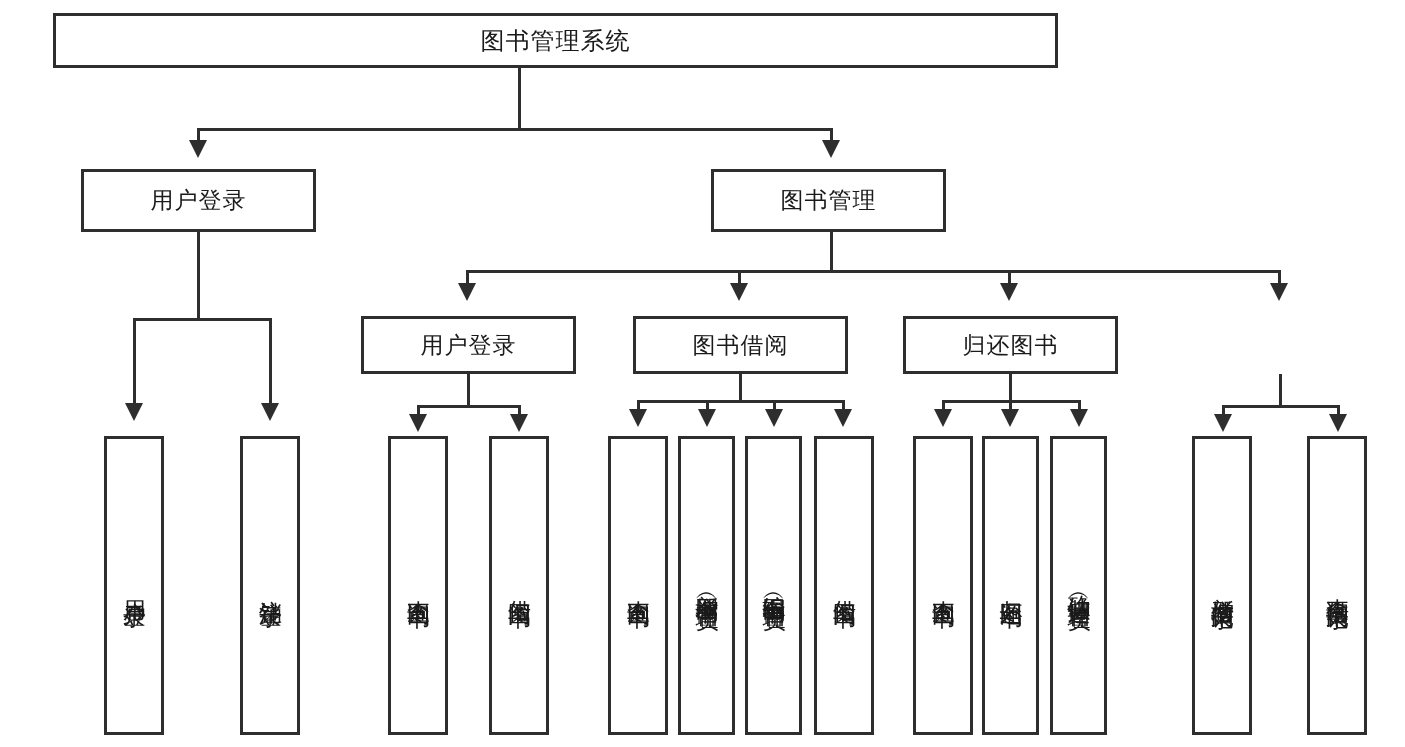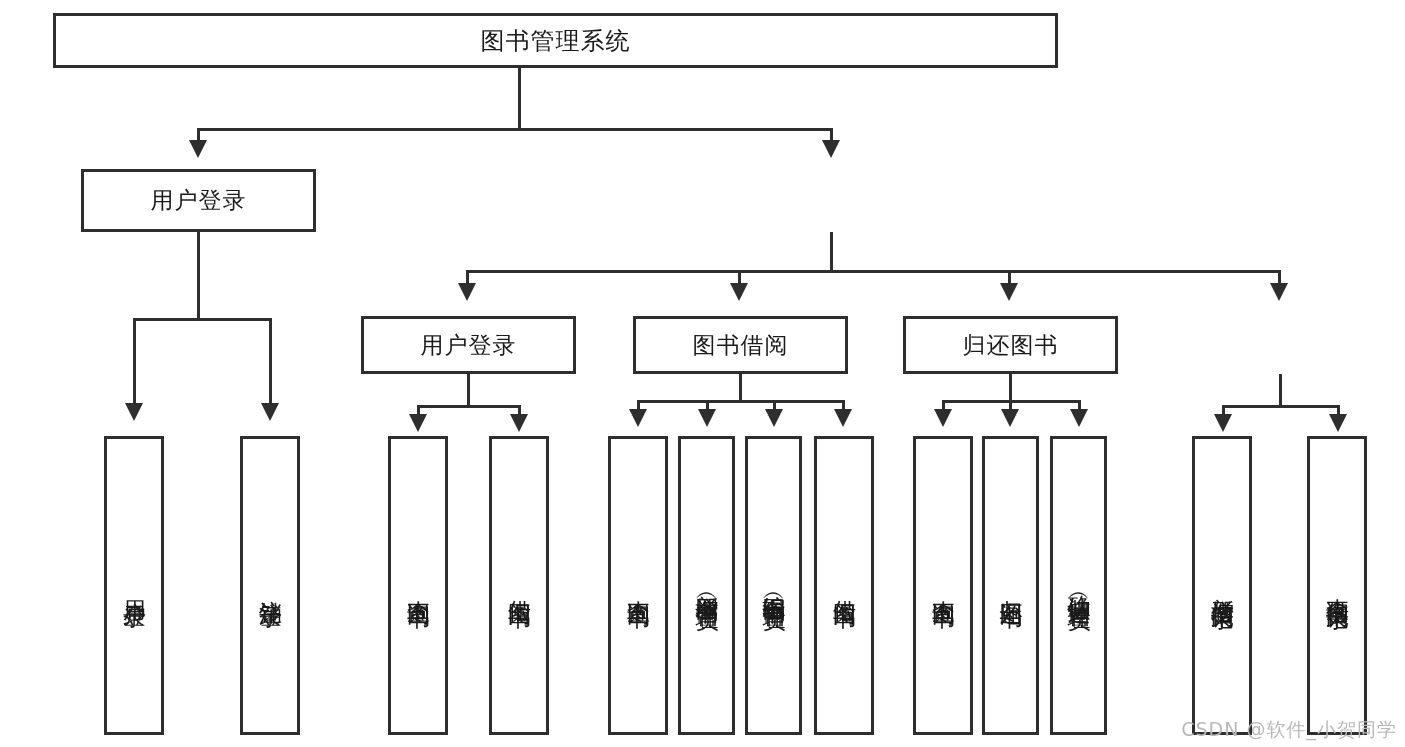--- a/index.html
+++ b/index.html
@@ -67,6 +67,9 @@
 
   <div class="node h" style="left:81px;top:169px;width:235px;height:63px;">
     <span>用户登录</span>
+  </div>
+  <div class="node h" style="left:711px;top:169px;width:235px;height:63px;">
+    <span>图书管理</span>
   </div>
 
   <div class="ln v" style="left:197px;top:232px;height:88px;"></div>

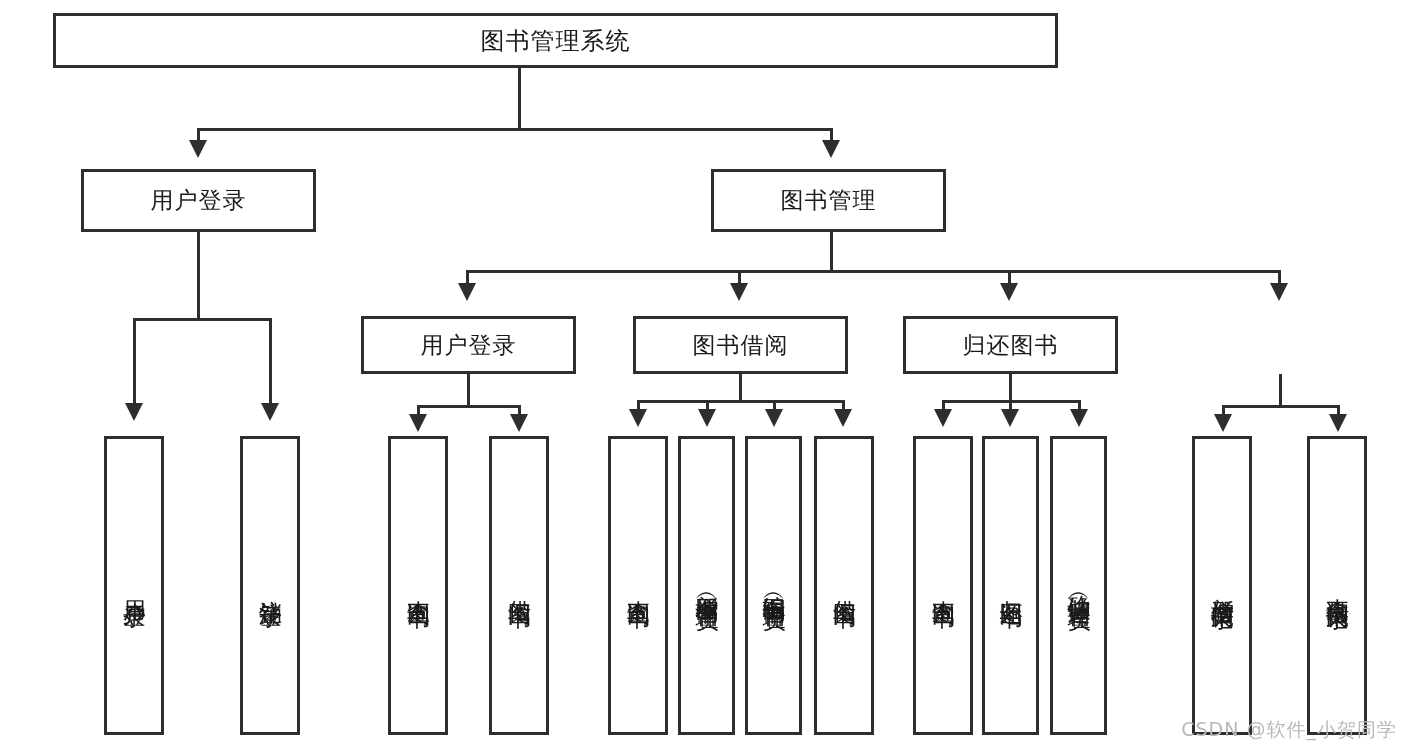--- a/index.html
+++ b/index.html
@@ -178,7 +178,6 @@
     <span>查询借阅记录</span>
   </div>
 
-  <div id="watermark">CSDN @软件_小贺同学</div>
 
 </div>
 

